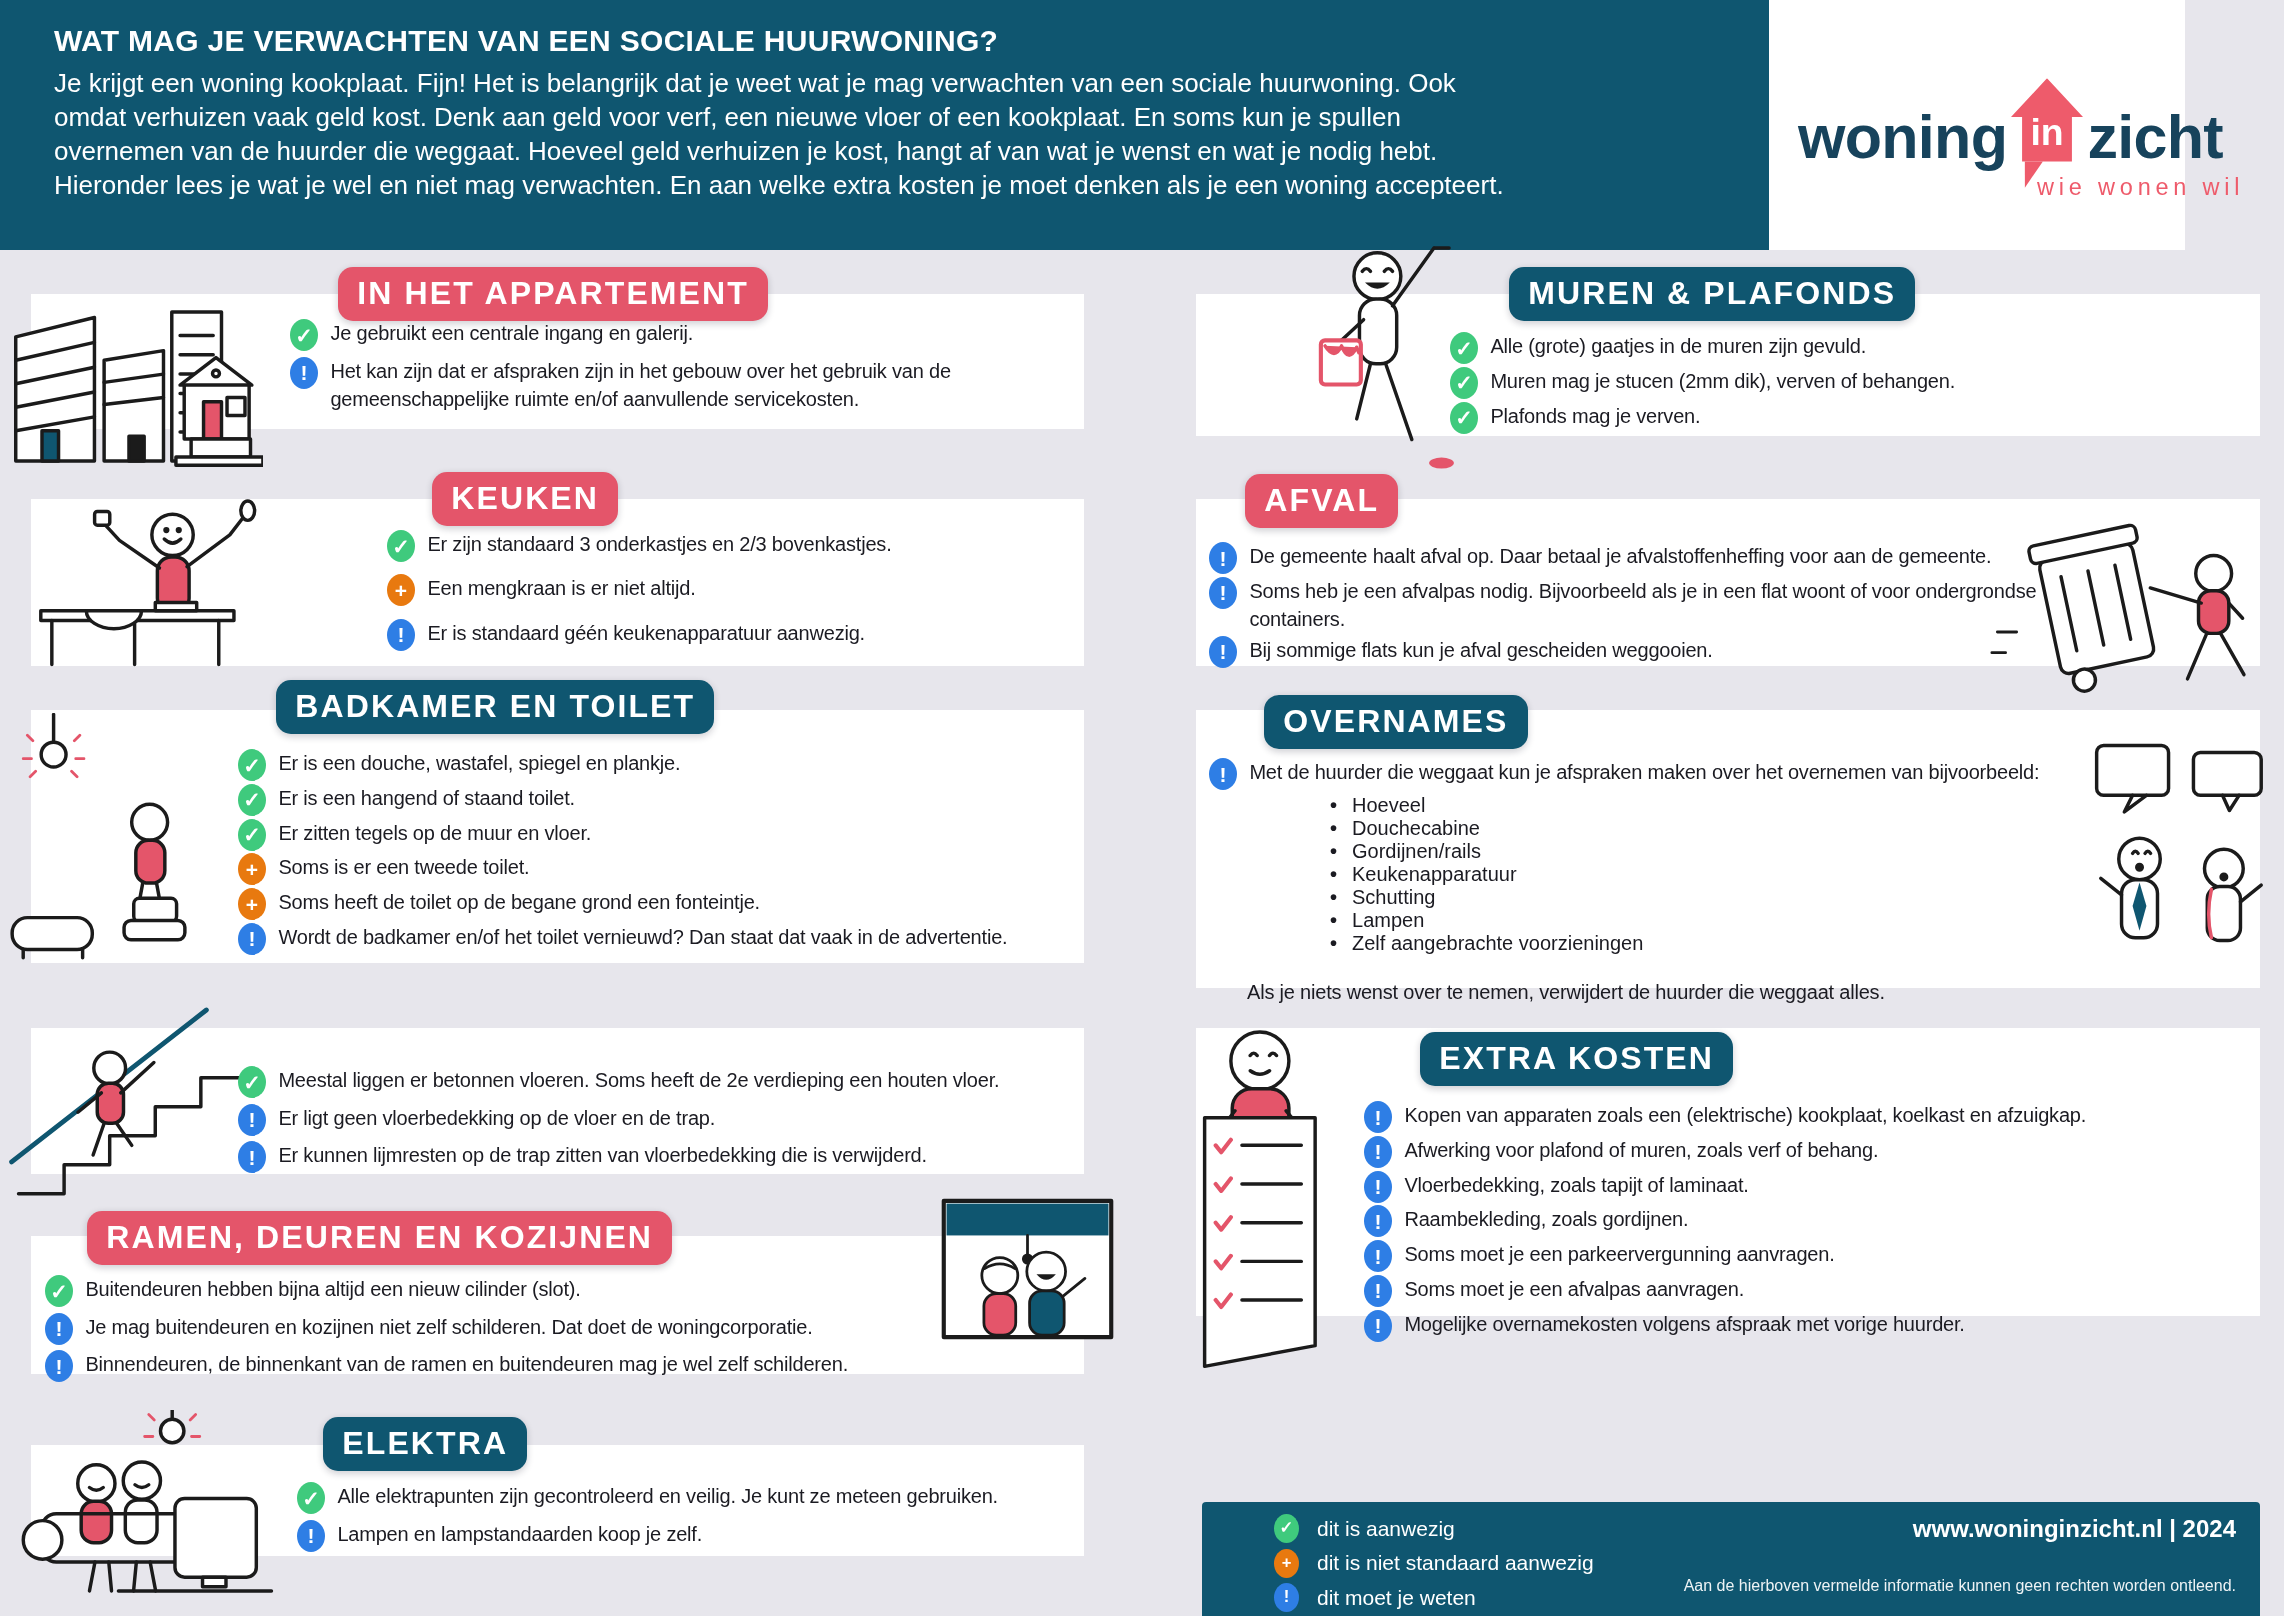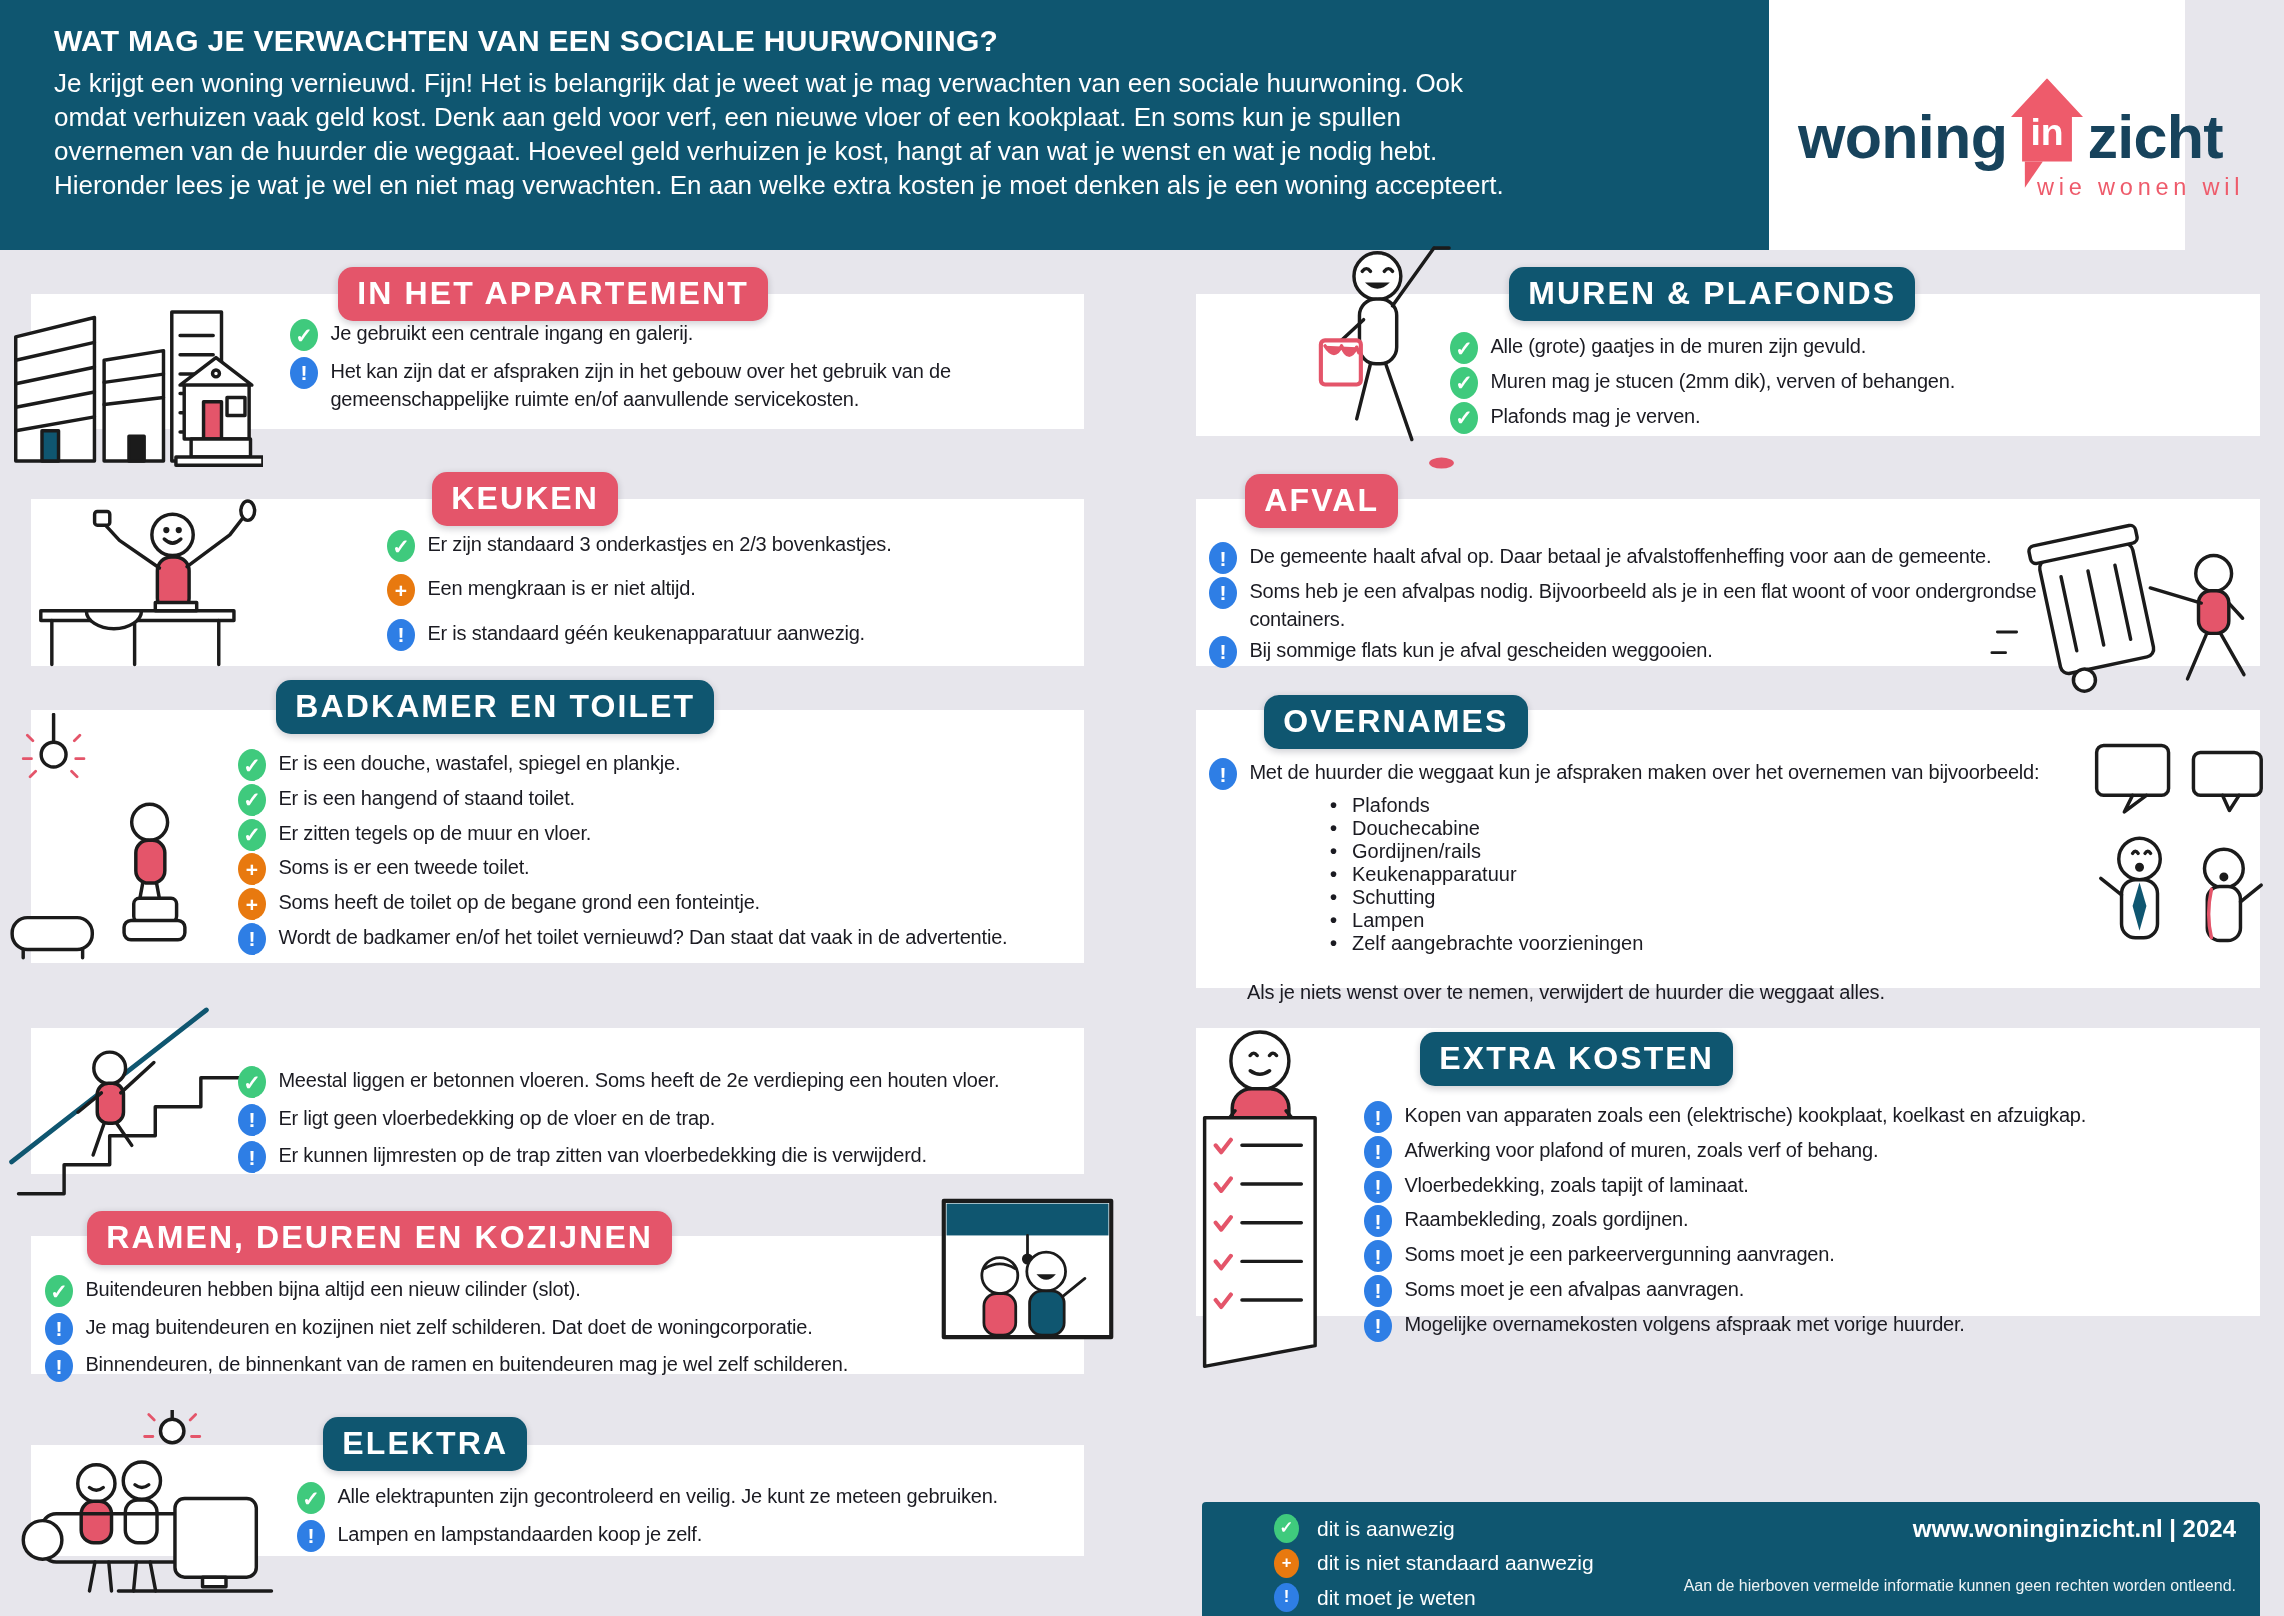--- a/index.html
+++ b/index.html
@@ -101,7 +101,7 @@
   <div id="header-band"></div>
   <div id="page-title">WAT MAG JE VERWACHTEN VAN EEN SOCIALE HUURWONING?</div>
   <div id="intro">
-      <div class="intro-line">Je krijgt een woning vernieuwd. Fijn! Het is belangrijk dat je weet wat je mag verwachten van een sociale huurwoning. Ook</div>
+      <div class="intro-line">Je krijgt een woning kookplaat. Fijn! Het is belangrijk dat je weet wat je mag verwachten van een sociale huurwoning. Ook</div>
       <div class="intro-line">omdat verhuizen vaak geld kost. Denk aan geld voor verf, een nieuwe vloer of een kookplaat. En soms kun je spullen</div>
       <div class="intro-line">overnemen van de huurder die weggaat. Hoeveel geld verhuizen je kost, hangt af van wat je wenst en wat je nodig hebt.</div>
       <div class="intro-line">Hieronder lees je wat je wel en niet mag verwachten. En aan welke extra kosten je moet denken als je een woning accepteert.</div>

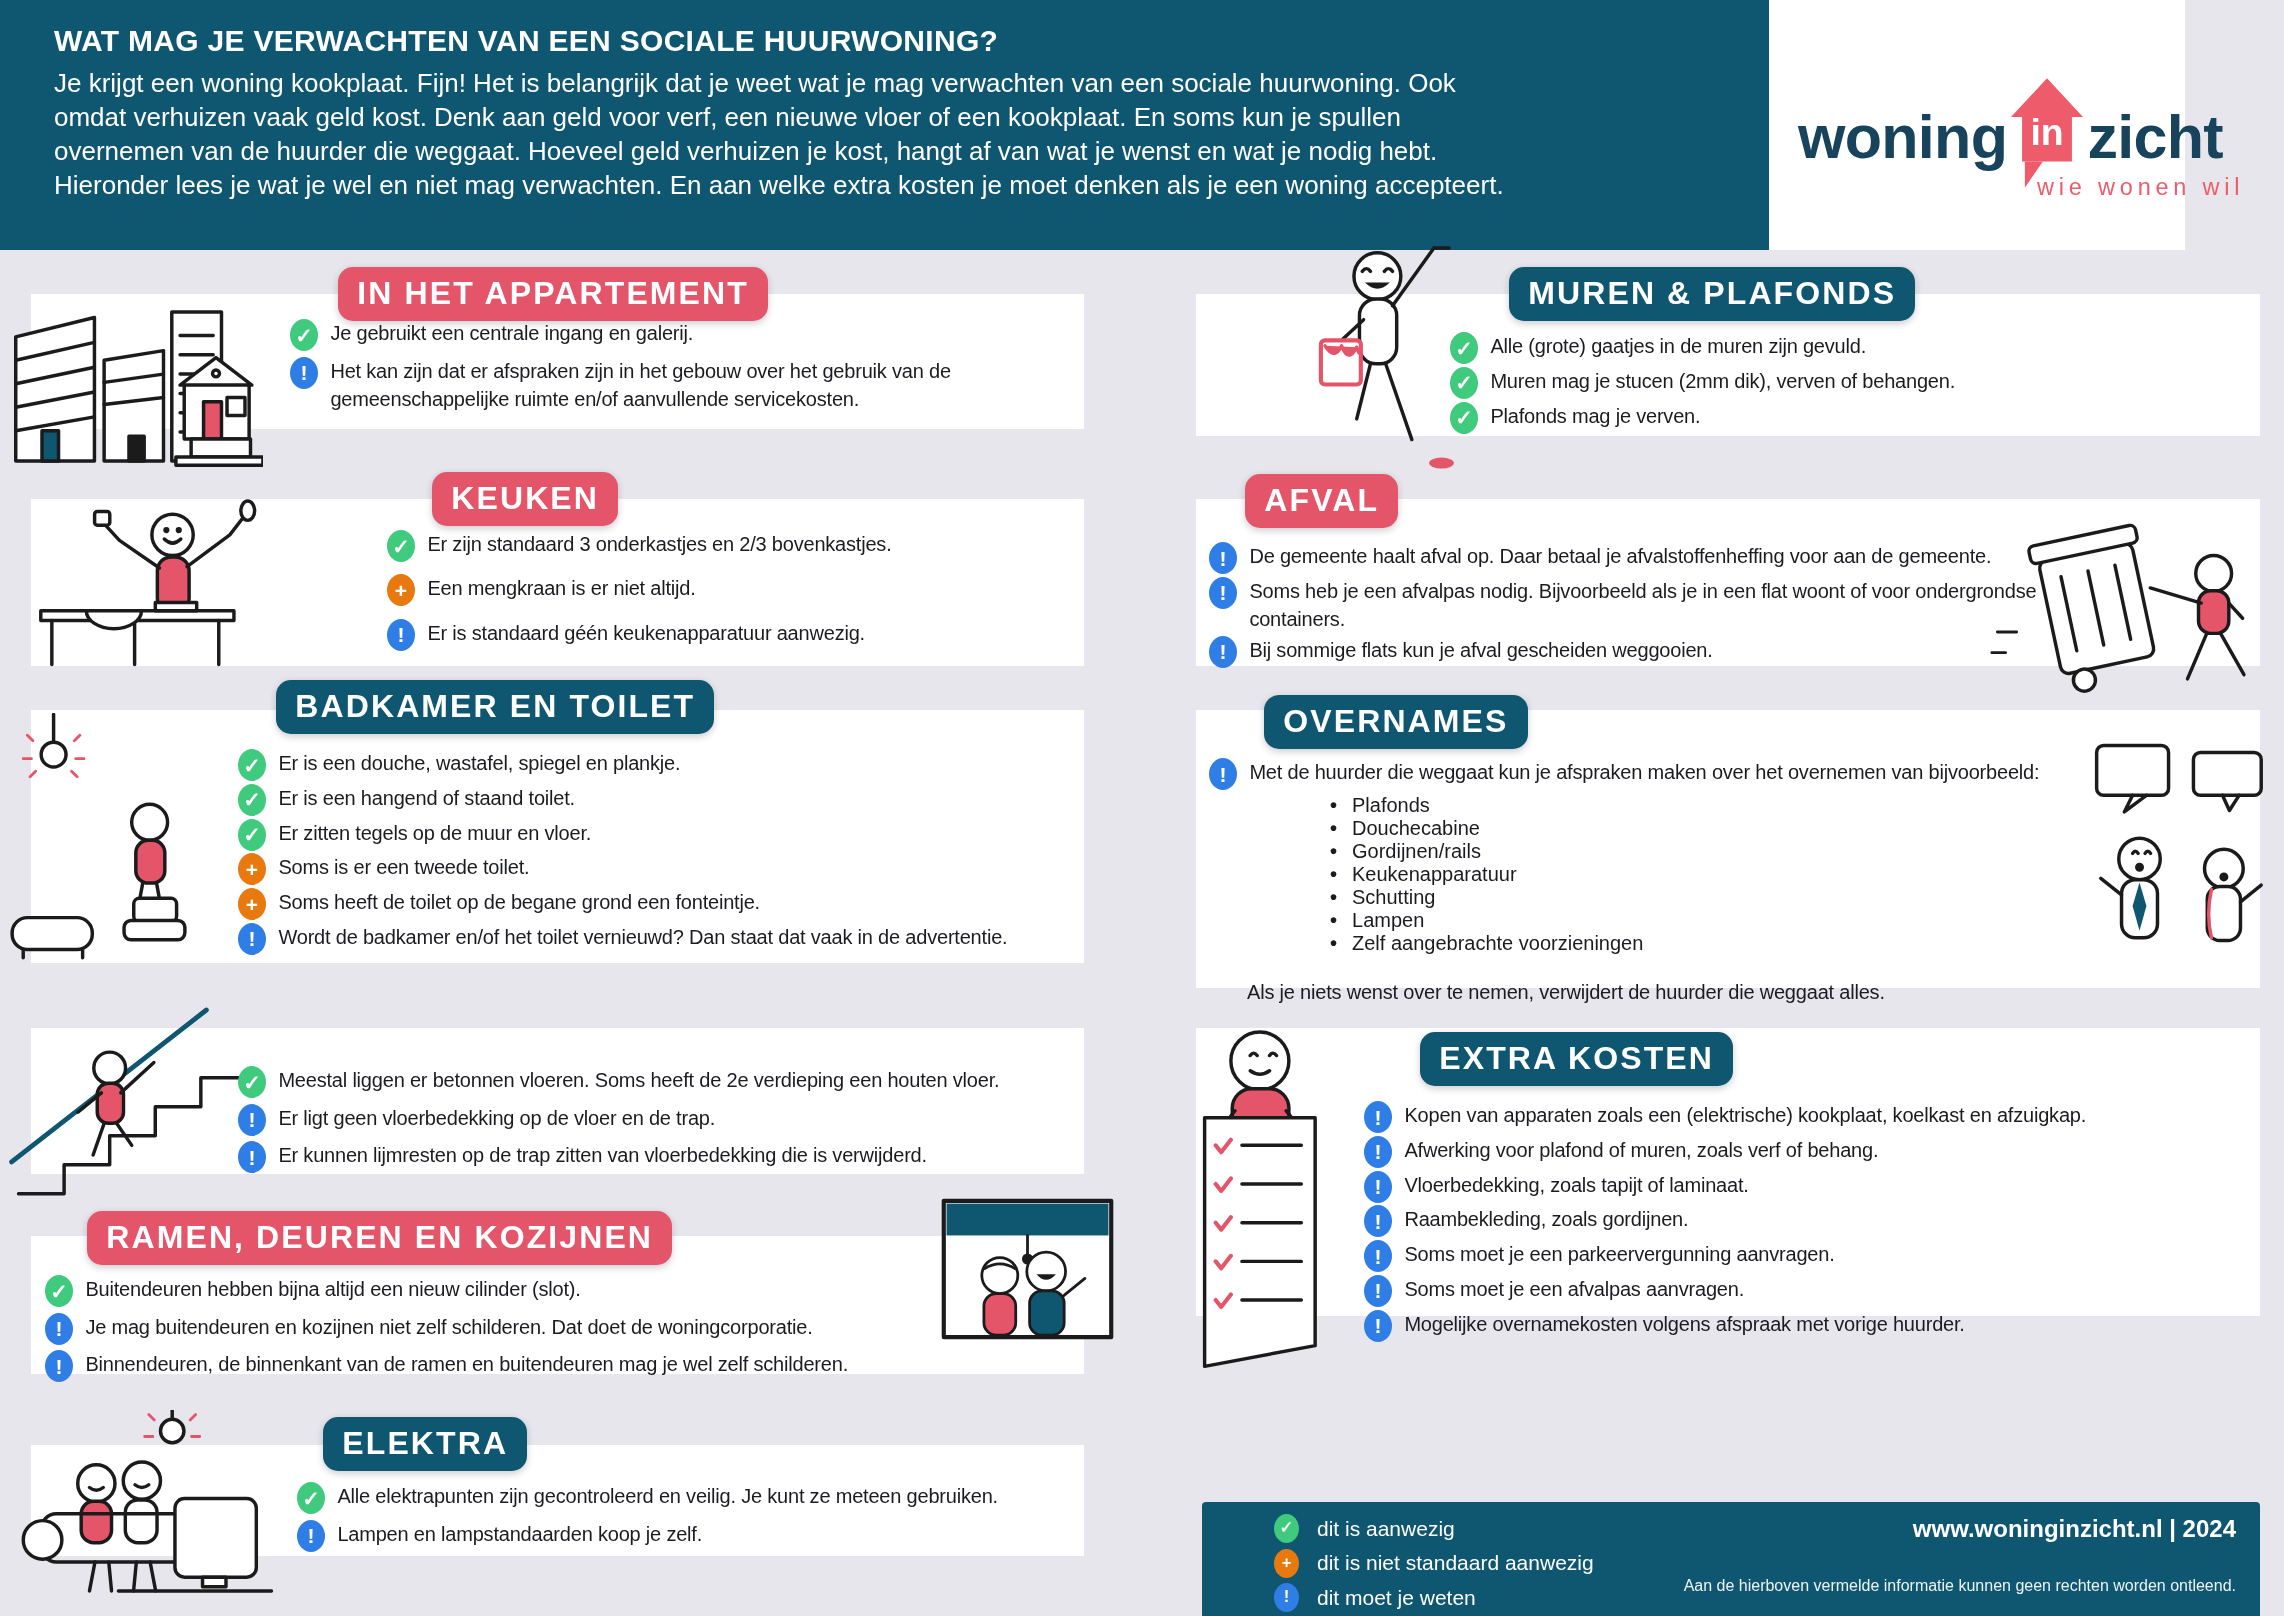--- a/index.html
+++ b/index.html
@@ -468,7 +468,7 @@
   <div id="bullets-overnames">
       <div class="bullet-row">
         <span class="dot">•</span>
-        <span>Plafonds</span>
+        <span>Hoeveel</span>
       </div>
       <div class="bullet-row">
         <span class="dot">•</span>

